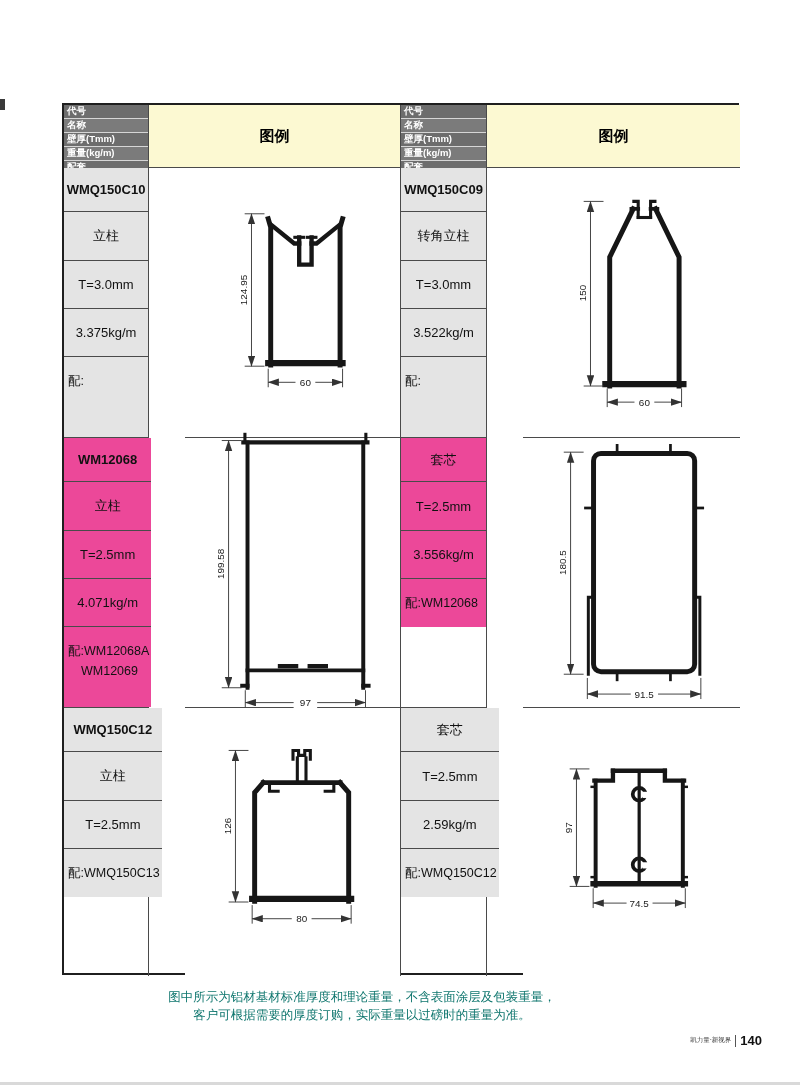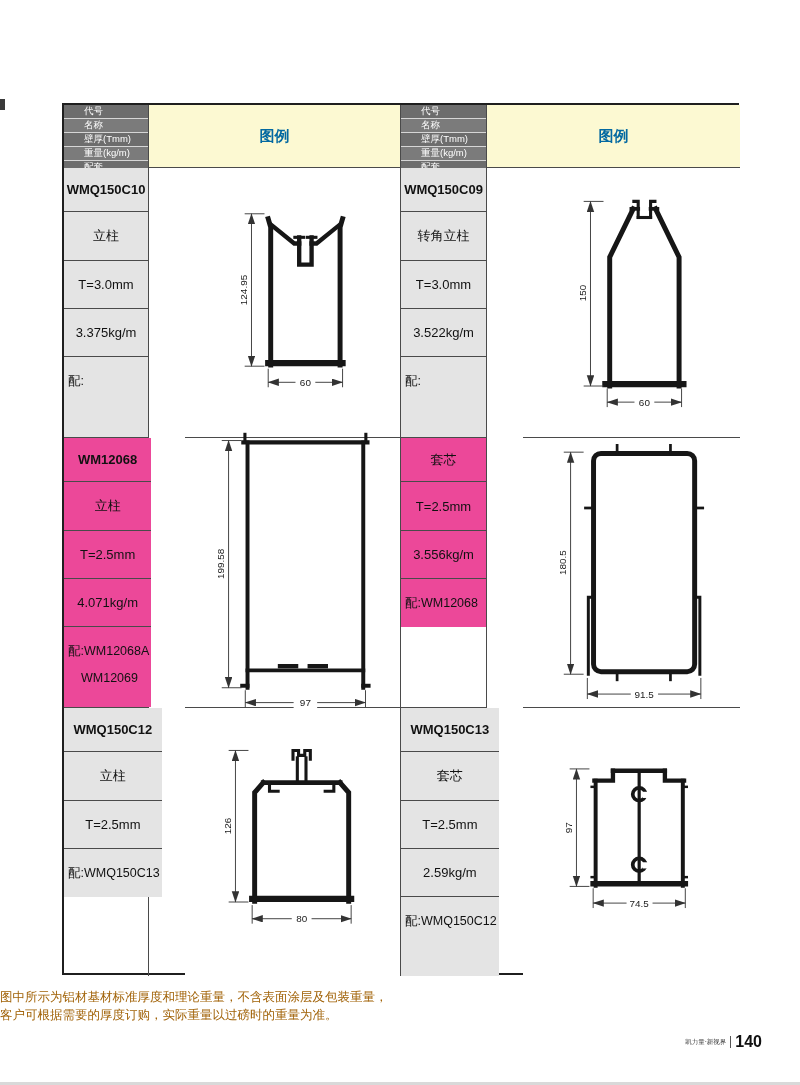--- a/index.html
+++ b/index.html
@@ -32,8 +32,8 @@
   
   .label-head { display:grid; grid-template-rows:repeat(5,1fr); background:#6d6d6d; }
   .hrow {
-    color:#fff; font-size:9.5px; font-weight:normal;
-    padding-left:20px; display:flex; align-items:center;
+    color:#fff; font-size:9.5px; font-weight:bold;
+    padding-left:3px; display:flex; align-items:center;
     border-bottom:1px solid #d6d6d6; background:#6d6d6d;
   }
   .hrow:nth-child(even){ background:#7b7b7b; }

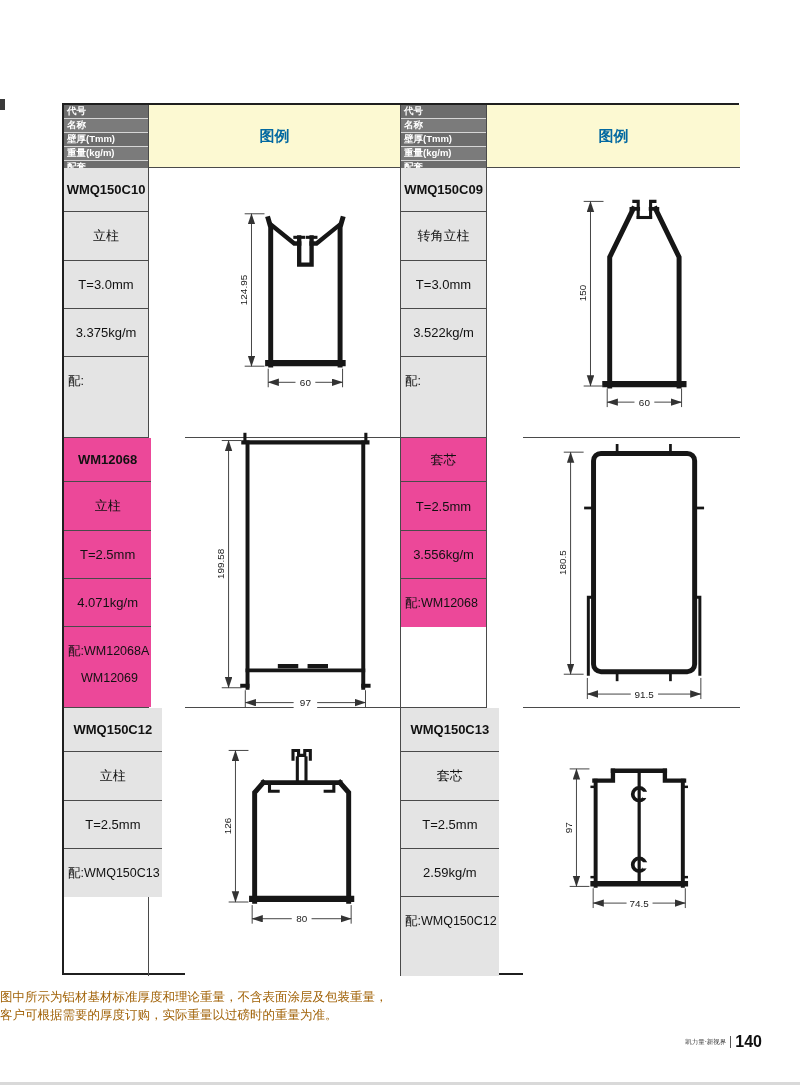--- a/index.html
+++ b/index.html
@@ -41,7 +41,7 @@
   .legend-head {
     background:#fcf9d2;
     display:flex; align-items:center; justify-content:center;
-    font-size:15px; font-weight:bold; color:#0369a1;text-align:right;
+    font-size:15px; font-weight:bold; color:#000000;text-align:right;
   }
 
   

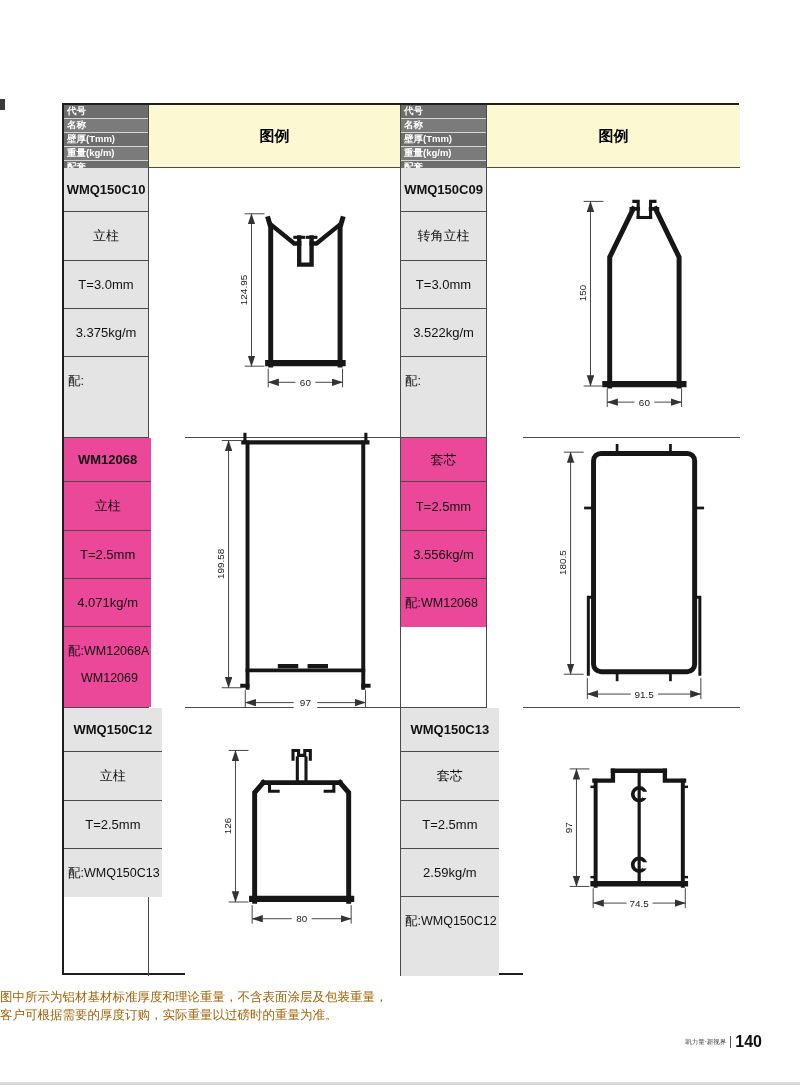--- a/index.html
+++ b/index.html
@@ -56,7 +56,7 @@
     display:block; text-align:left;
     padding:16px 2px 0 4px; font-size:12.5px;
   }
-  .match2 { padding-left:13px; margin-top:11px; }
+  .match2 { padding-left:13px; margin-top:4px; }
 
   
   .diagram { background:#fff; display:flex; align-items:center; justify-content:center;margin-left:36px; }

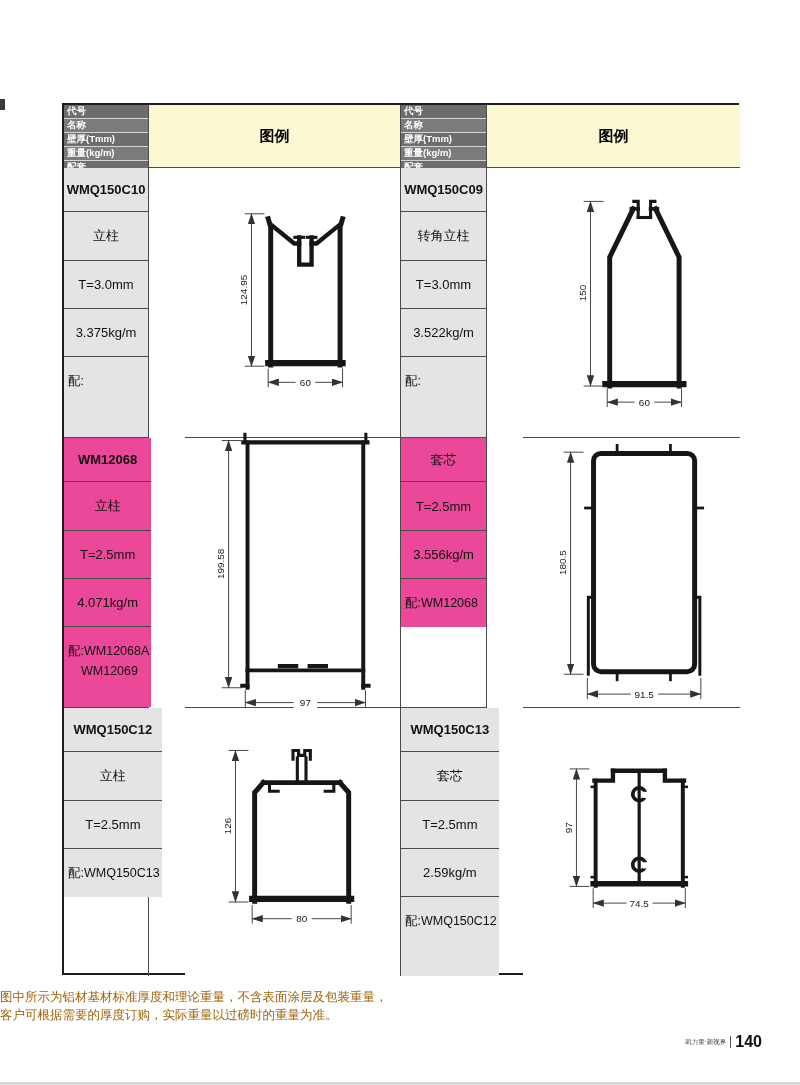--- a/index.html
+++ b/index.html
@@ -262,7 +262,6 @@
     </svg>
   </div>
   <div class="cell label-stack gray row-last">
-    <div class="lcell code">WMQ150C13</div>
     <div class="lcell">套芯</div>
     <div class="lcell">T=2.5mm</div>
     <div class="lcell">2.59kg/m</div>

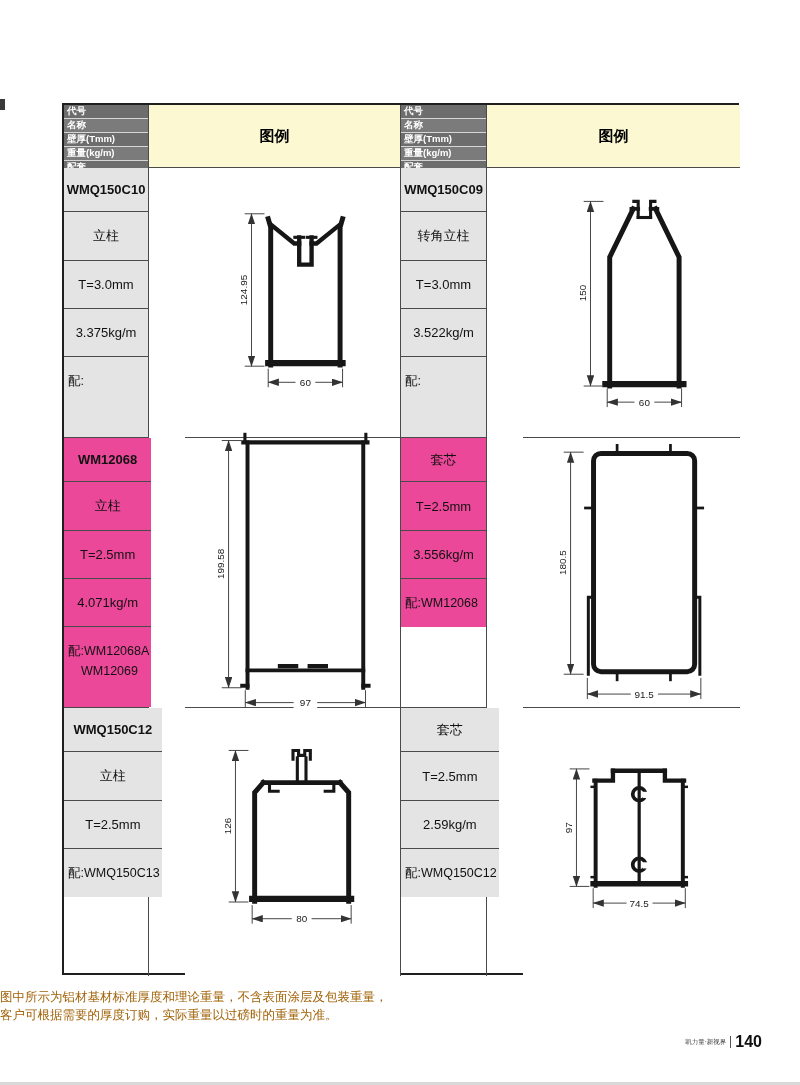--- a/index.html
+++ b/index.html
@@ -69,7 +69,7 @@
   
   .note {
     position:absolute; left:0; top:988px; width:724px;
-    text-align:left; font-size:12.5px; line-height:18px; color:#a16207;
+    text-align:center; font-size:12.5px; line-height:18px; color:#0f766e;
   }
   .footer {
     position:absolute; right:38px; top:1033px;

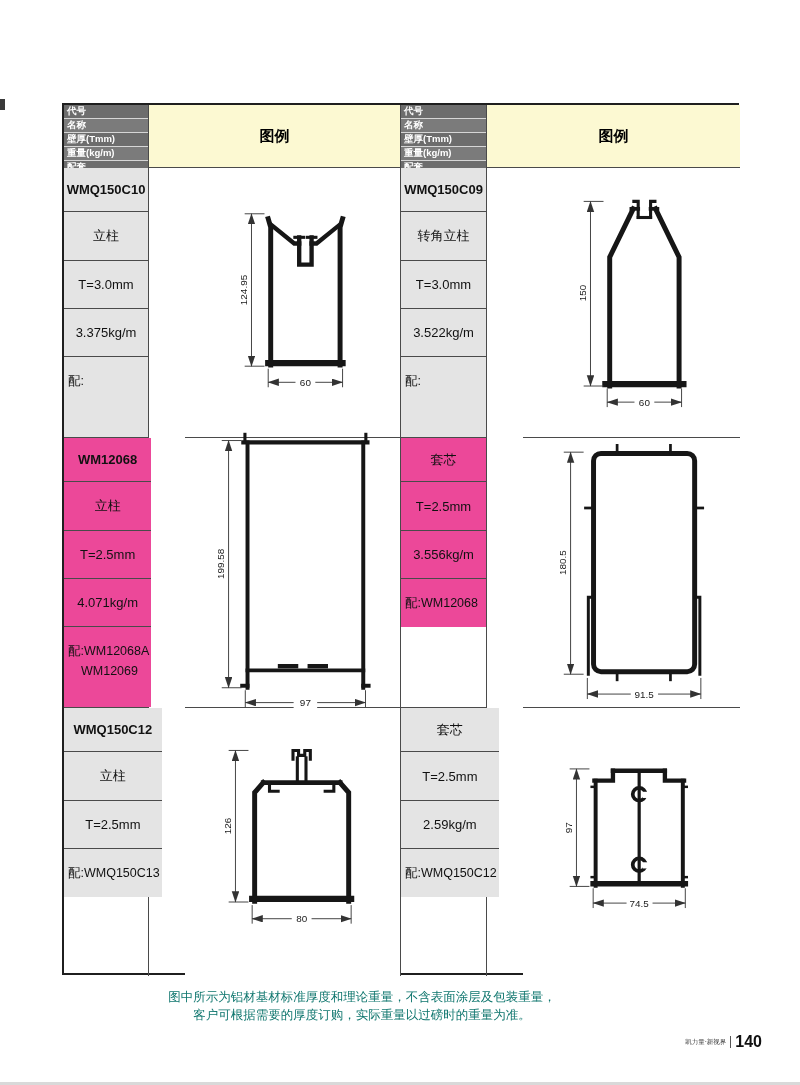--- a/index.html
+++ b/index.html
@@ -77,7 +77,7 @@
   }
   .footer-brand { font-size:6.5px; color:#3a3a3a; }
   .footer-sep { width:1px; height:12px; background:#555; }
-  .footer-page { font-size:16px; font-weight:bold; color:#111; }
+  .footer-page { font-size:13px; font-weight:bold; color:#111; }
 </style>
 </head>
 <body>

